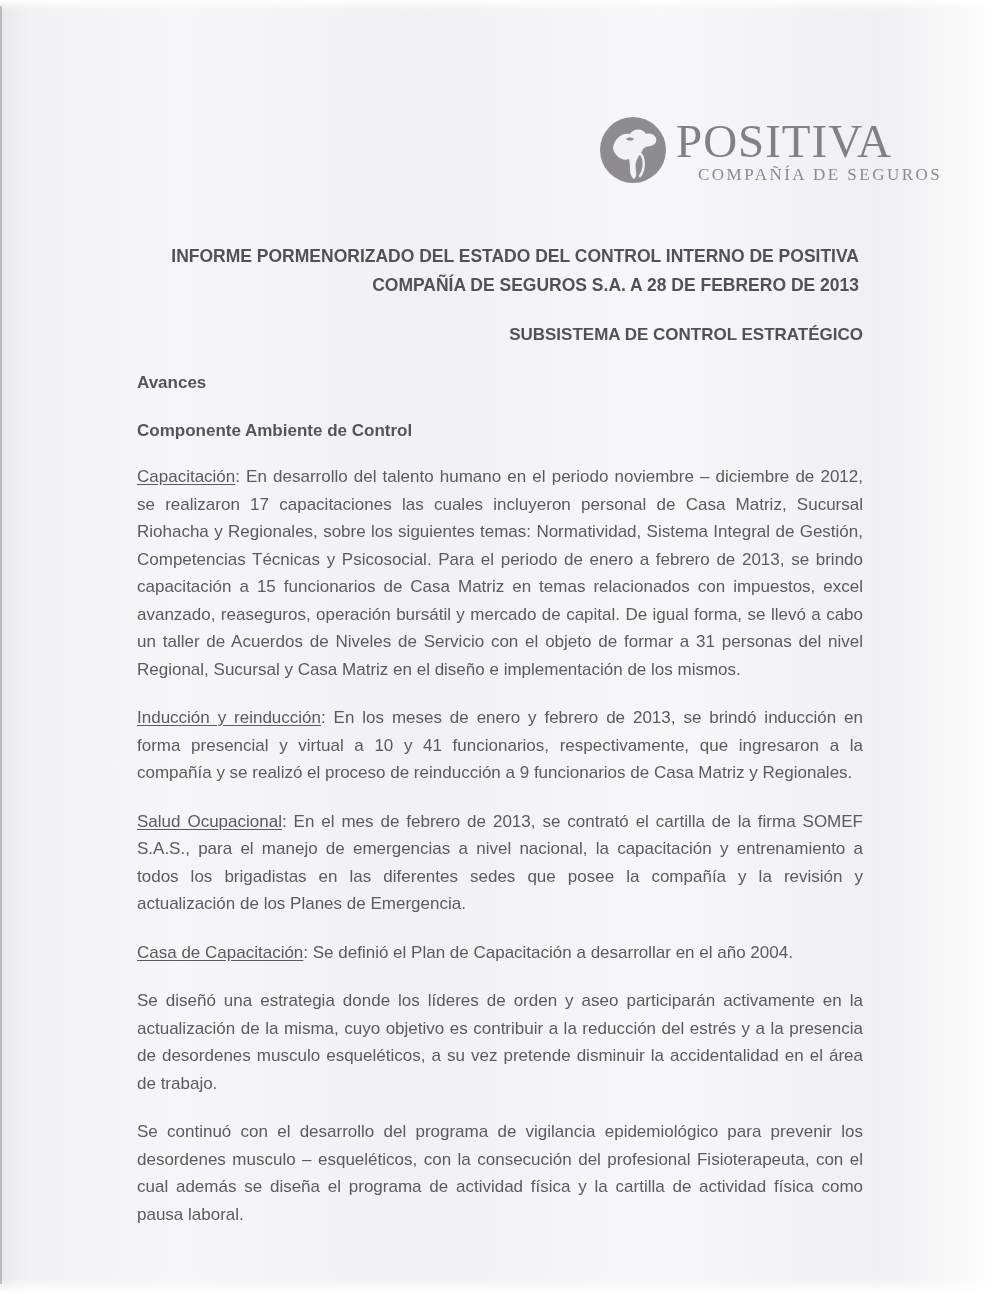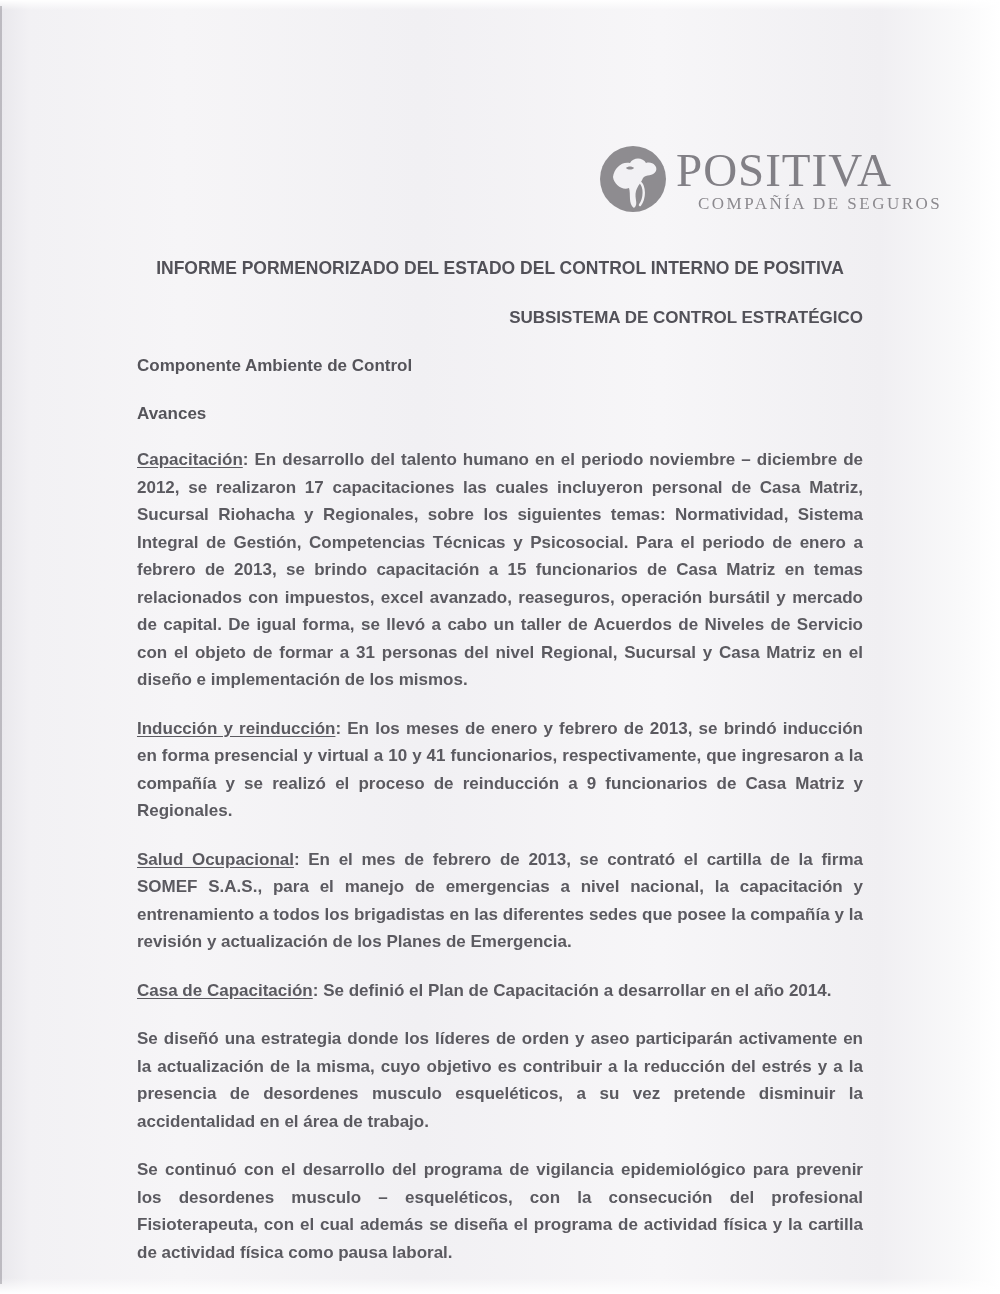--- a/index.html
+++ b/index.html
@@ -19,7 +19,7 @@
     background:rgba(92,90,98,0.32);
   }
   
-  .logo-block{position:absolute;left:598px;top:144px;display:flex;align-items:flex-start;}
+  .logo-block{position:absolute;left:598px;top:115px;display:flex;align-items:flex-start;}
   .logo-icon{width:70px;height:70px;flex:0 0 auto;}
   .wordmark{margin-left:8px;}
   .brand{

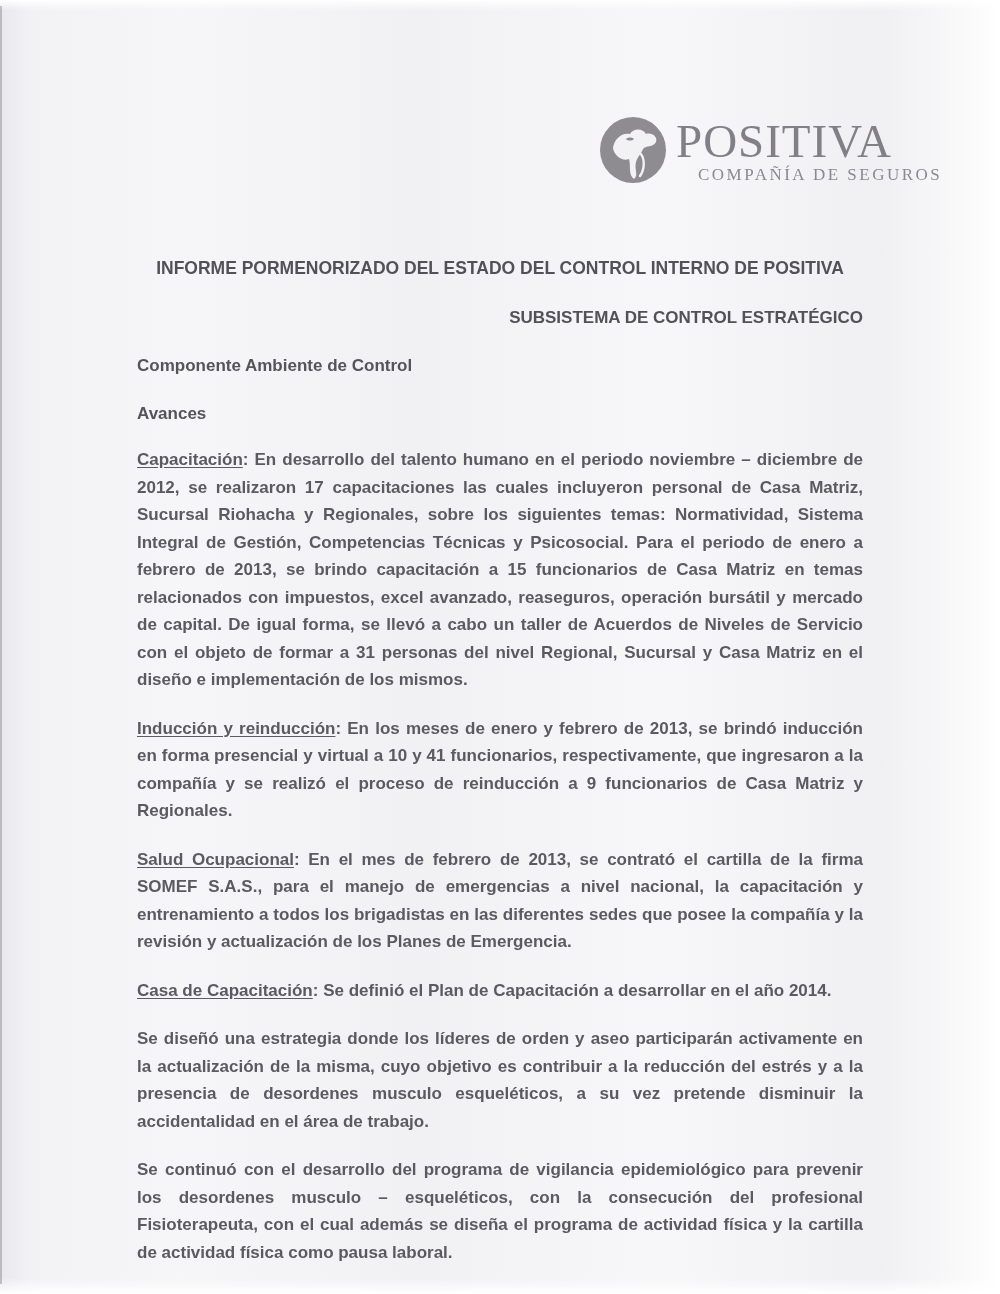--- a/index.html
+++ b/index.html
@@ -39,8 +39,8 @@
   
   .content{position:absolute;left:137px;width:726px;top:238px;}
   .doc-title{
-    margin:16px;
-    text-align:center;
+    margin:4px;
+    text-align:right;
     font-size:17.5px;font-weight:bold;line-height:29px;
     color:#525158;
   }

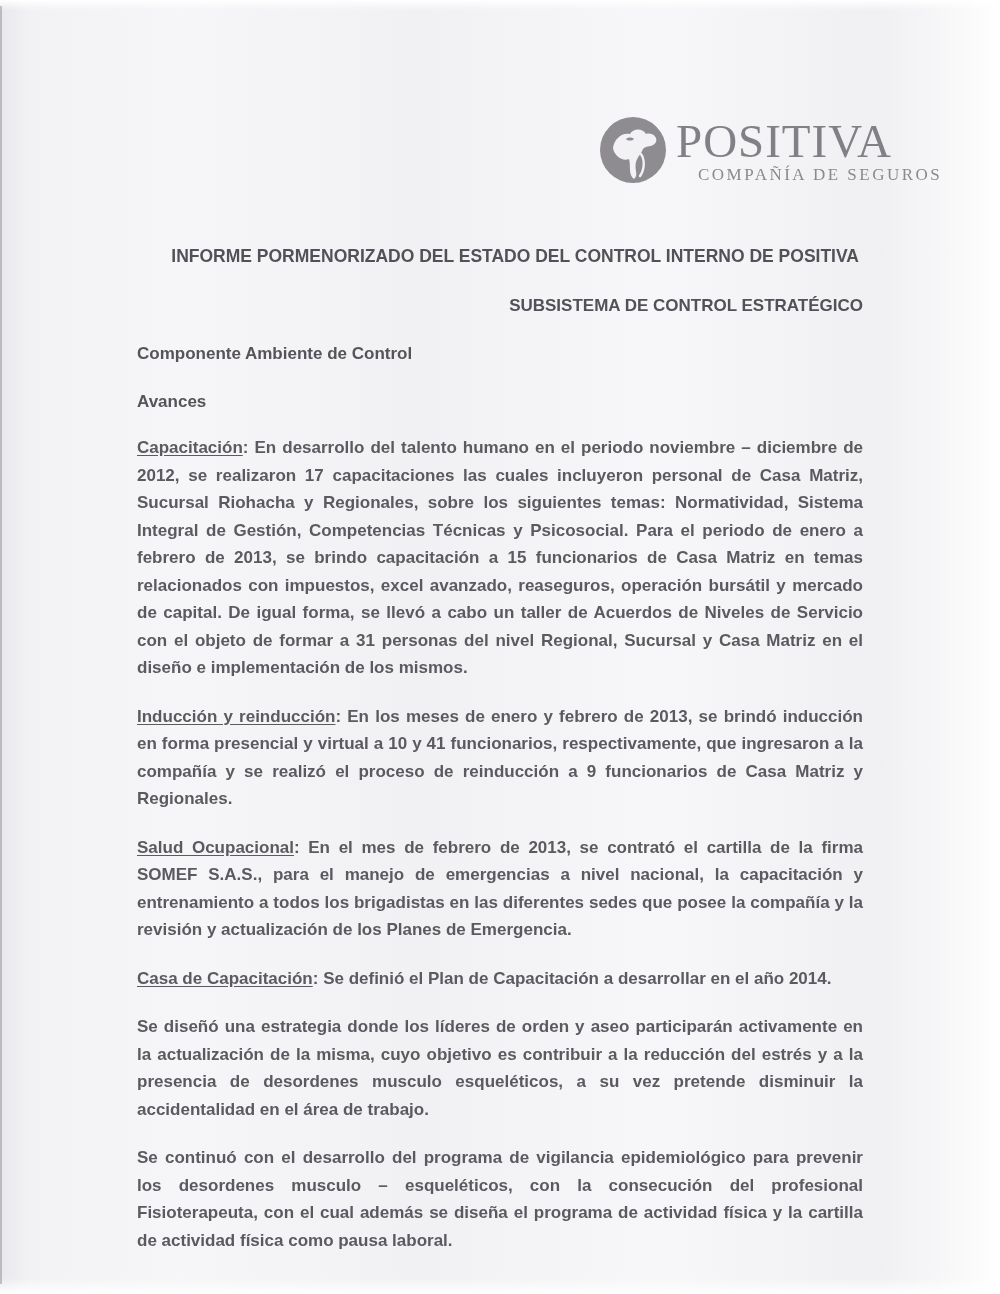--- a/index.html
+++ b/index.html
@@ -94,6 +94,7 @@
   <div class="content">
     <h1 class="doc-title">
       <div>INFORME PORMENORIZADO DEL ESTADO DEL CONTROL INTERNO DE POSITIVA</div>
+      <div>COMPAÑÍA DE SEGUROS S.A. A 28 DE FEBRERO DE 2013</div>
     </h1>
 
     <h2 class="doc-subtitle">SUBSISTEMA DE CONTROL ESTRATÉGICO</h2>

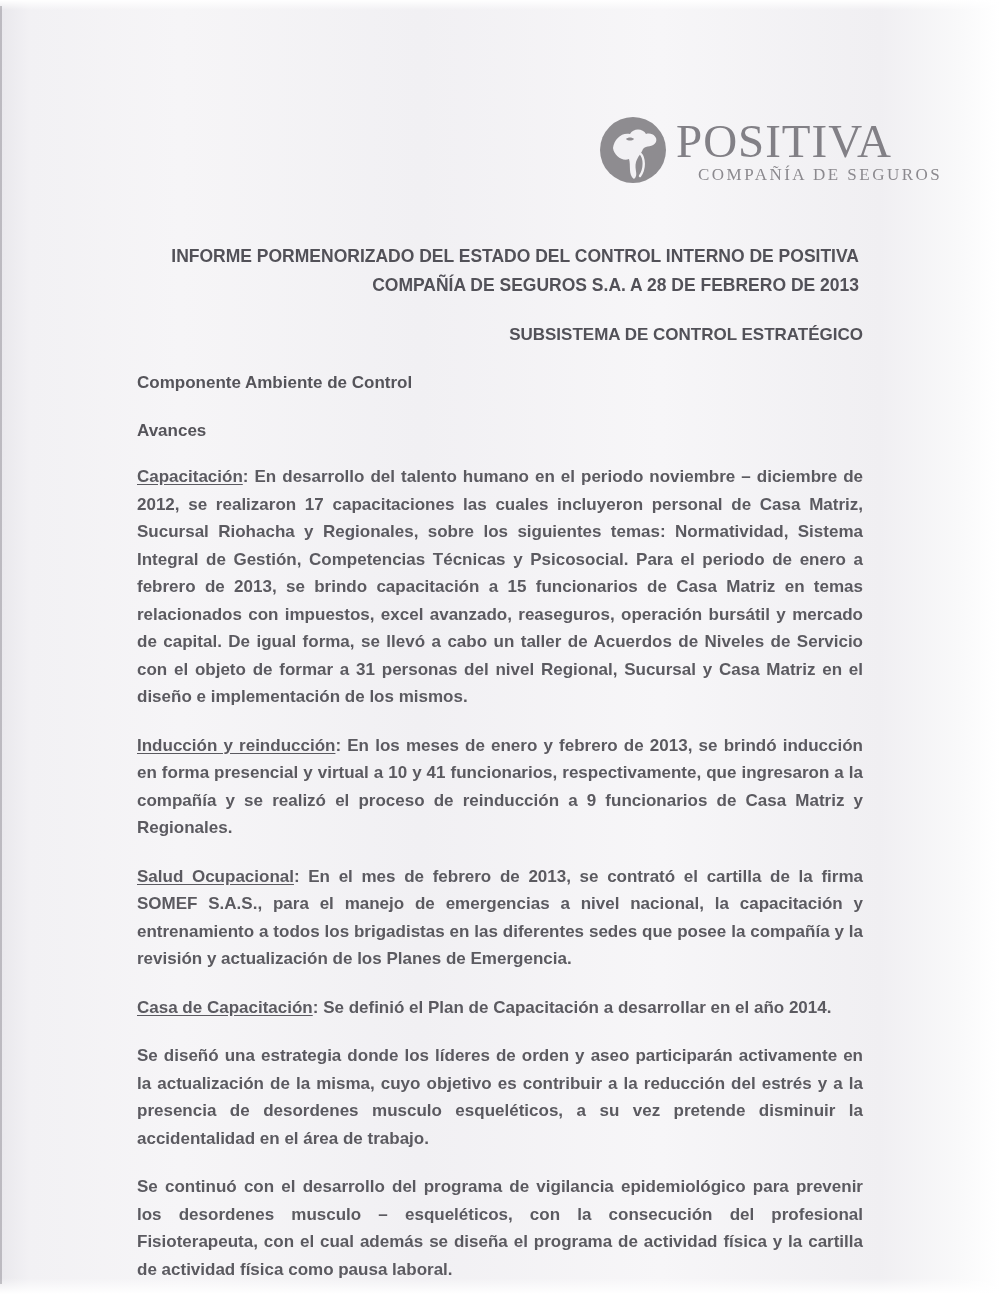--- a/index.html
+++ b/index.html
@@ -99,9 +99,9 @@
 
     <h2 class="doc-subtitle">SUBSISTEMA DE CONTROL ESTRATÉGICO</h2>
 
+    <h3 class="h-bold">Avances</h3>
+
     <h3 class="h-bold">Componente Ambiente de Control</h3>
-
-    <h3 class="h-bold">Avances</h3>
 
     <p class="para"><span class="lead">Capacitación</span><span>: En desarrollo del talento humano en el periodo noviembre – diciembre de 2012, se realizaron 17 capacitaciones las cuales incluyeron personal de Casa Matriz, Sucursal Riohacha y Regionales, sobre los siguientes temas: Normatividad, Sistema Integral de Gestión, Competencias Técnicas y Psicosocial. Para el periodo de enero a febrero de 2013, se brindo capacitación a 15 funcionarios de Casa Matriz en temas relacionados con impuestos, excel avanzado, reaseguros, operación bursátil y mercado de capital. De igual forma, se llevó a cabo un taller de Acuerdos de Niveles de Servicio con el objeto de formar a 31 personas del nivel Regional, Sucursal y Casa Matriz en el diseño e implementación de los mismos.</span></p>
 

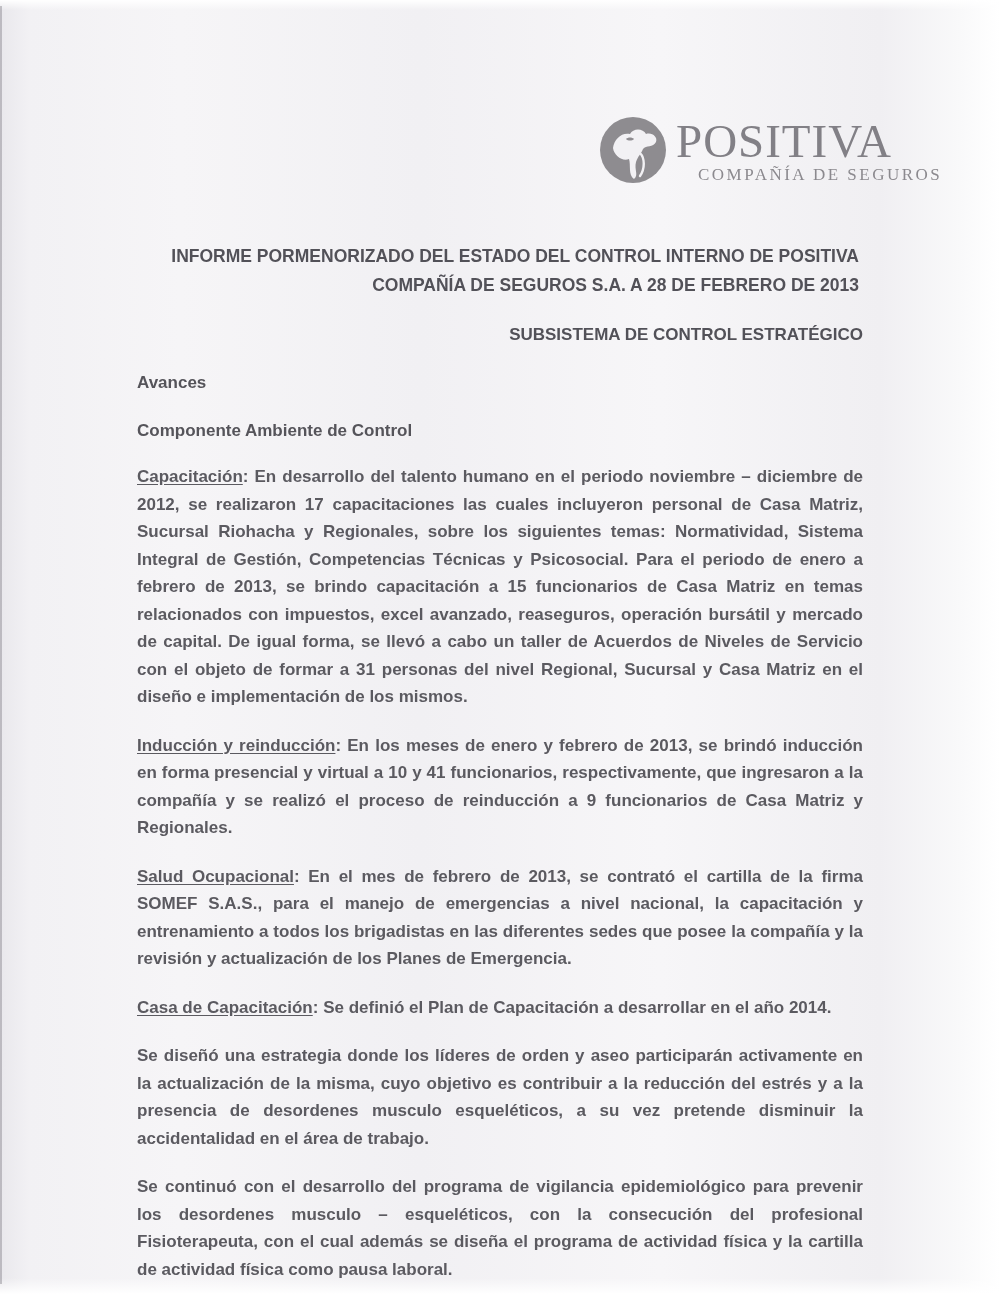--- a/index.html
+++ b/index.html
@@ -60,7 +60,6 @@
     font-size:17px;line-height:27.5px;
     text-align:justify;
     color:#5b5a60;
-    font-weight:bold;
   }
   .para .lead{text-decoration:underline;text-underline-offset:2px;}
 </style>

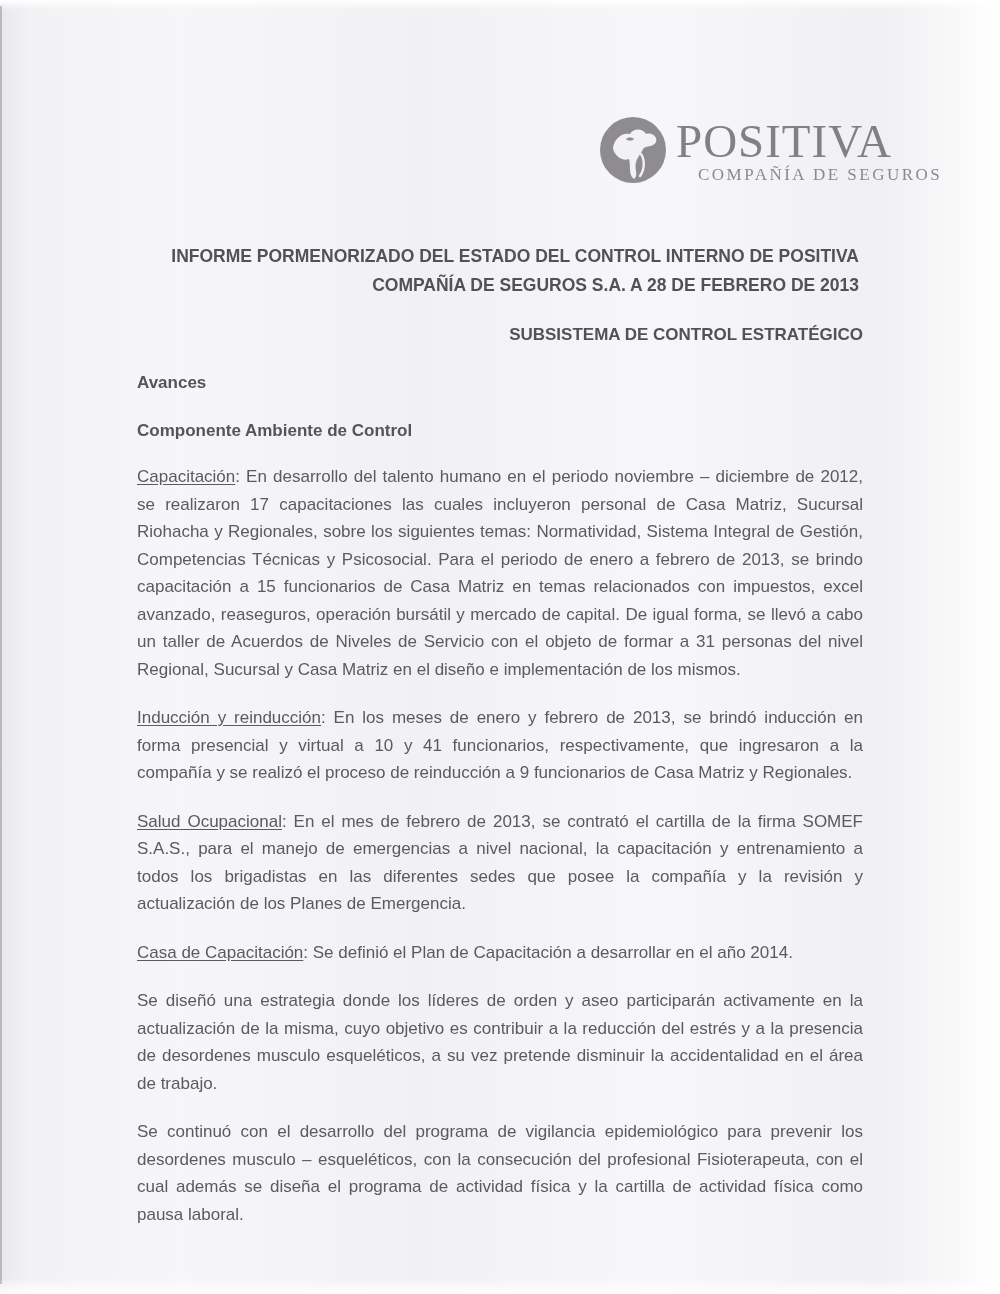--- a/index.html
+++ b/index.html
@@ -108,7 +108,7 @@
 
     <p class="para"><span class="lead">Salud Ocupacional</span><span>: En el mes de febrero de 2013, se contrató el cartilla de la firma SOMEF S.A.S., para el manejo de emergencias a nivel nacional, la capacitación y entrenamiento a todos los brigadistas en las diferentes sedes que posee la compañía y la revisión y actualización de los Planes de Emergencia.</span></p>
 
-    <p class="para"><span class="lead">Casa de Capacitación</span><span>: Se definió el Plan de Capacitación a desarrollar en el año 2014.</span></p>
+    <p class="para"><span class="lead">Casa de Capacitación</span><span>: Se definió el Plan de Capacitación a desarrollar en el año 2004.</span></p>
 
     <p class="para"><span class="lead"></span><span>Se diseñó una estrategia donde los líderes de orden y aseo participarán activamente en la actualización de la misma, cuyo objetivo es contribuir a la reducción del estrés y a la presencia de desordenes musculo esqueléticos, a su vez pretende disminuir la accidentalidad en el área de trabajo.</span></p>
 

